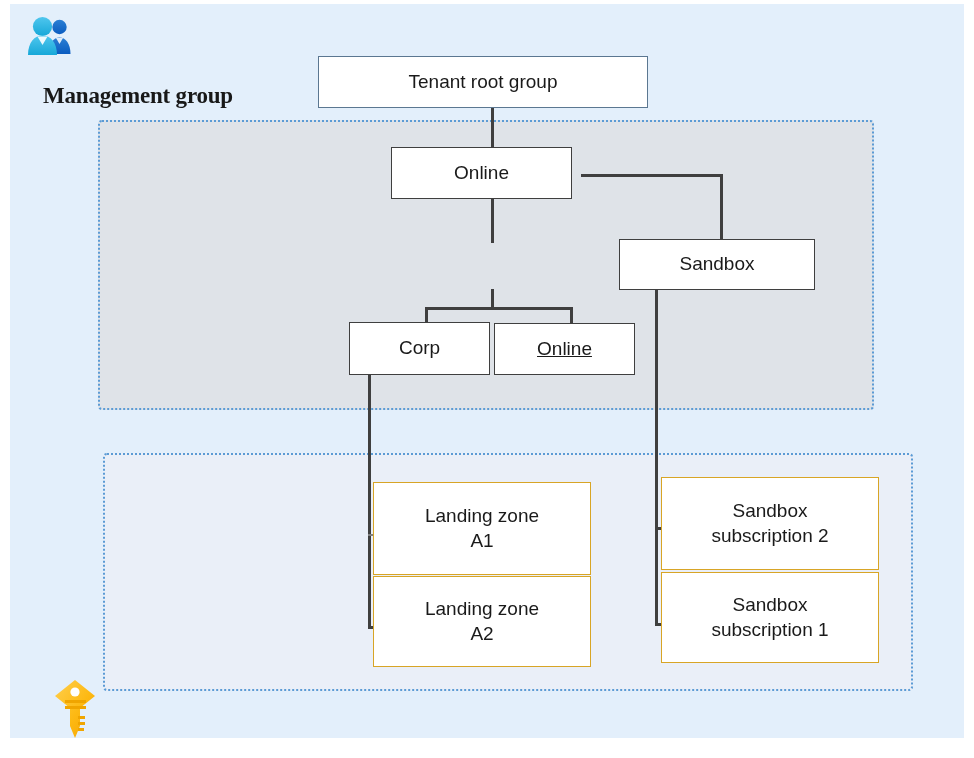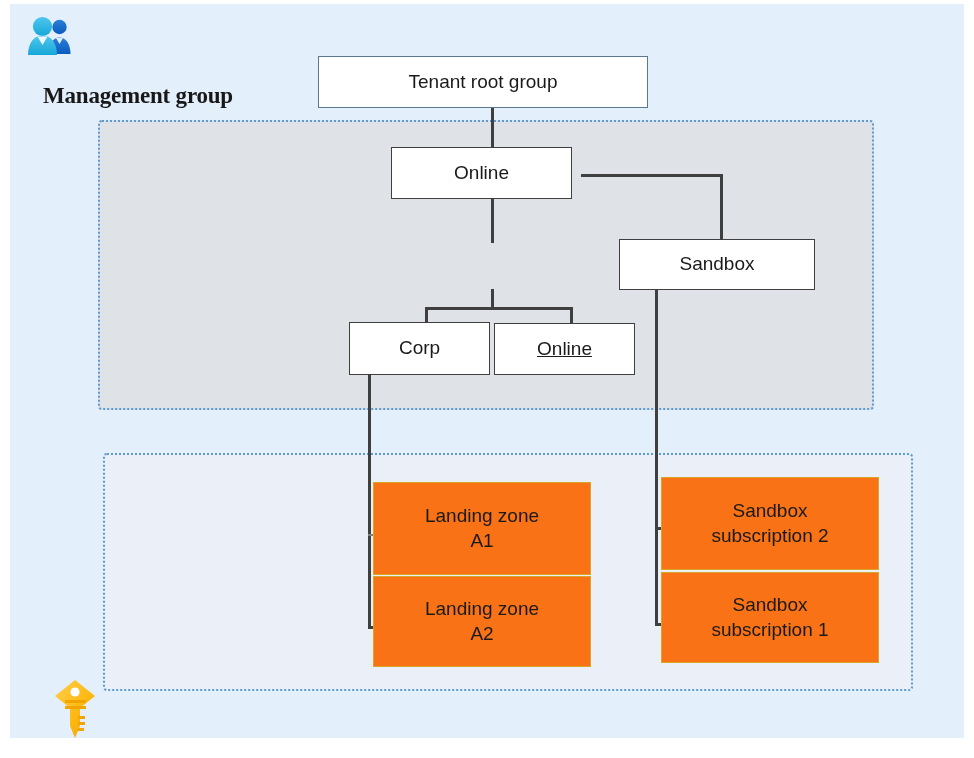--- a/index.html
+++ b/index.html
@@ -102,7 +102,7 @@
     border: 1.6px solid #5b7791;
   }
   .node-sub {
-    background: #f97316;
+    background: #ffffff;
     border: 1.6px solid #d8a526;
   }
 

